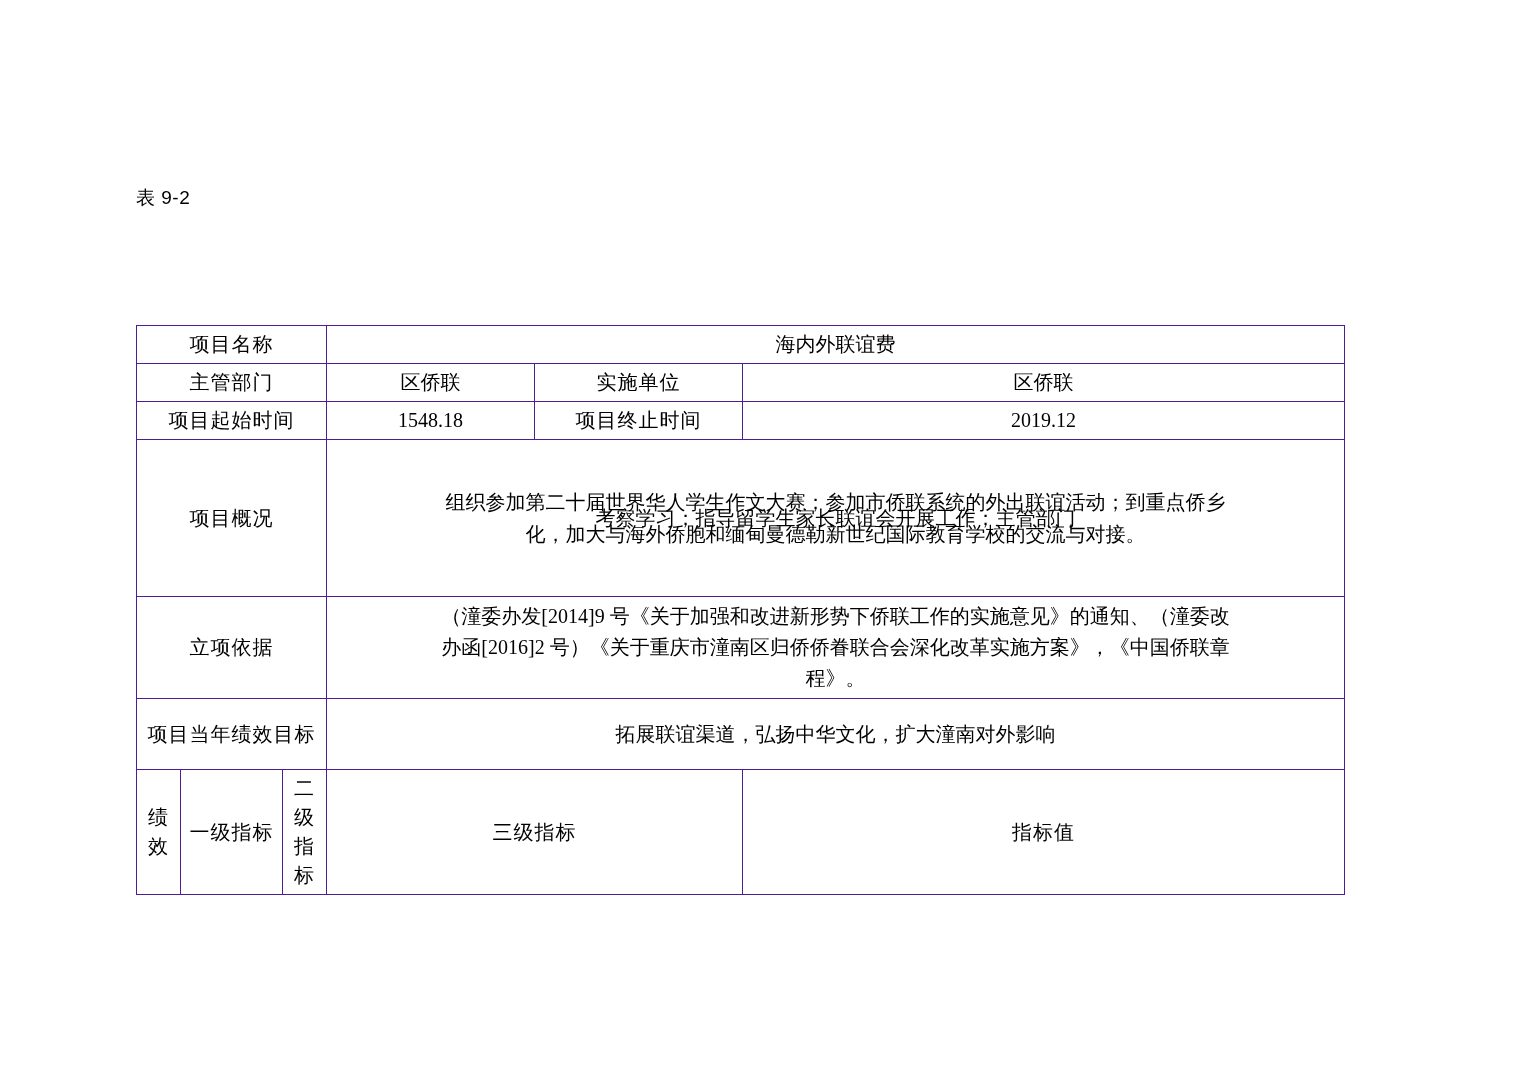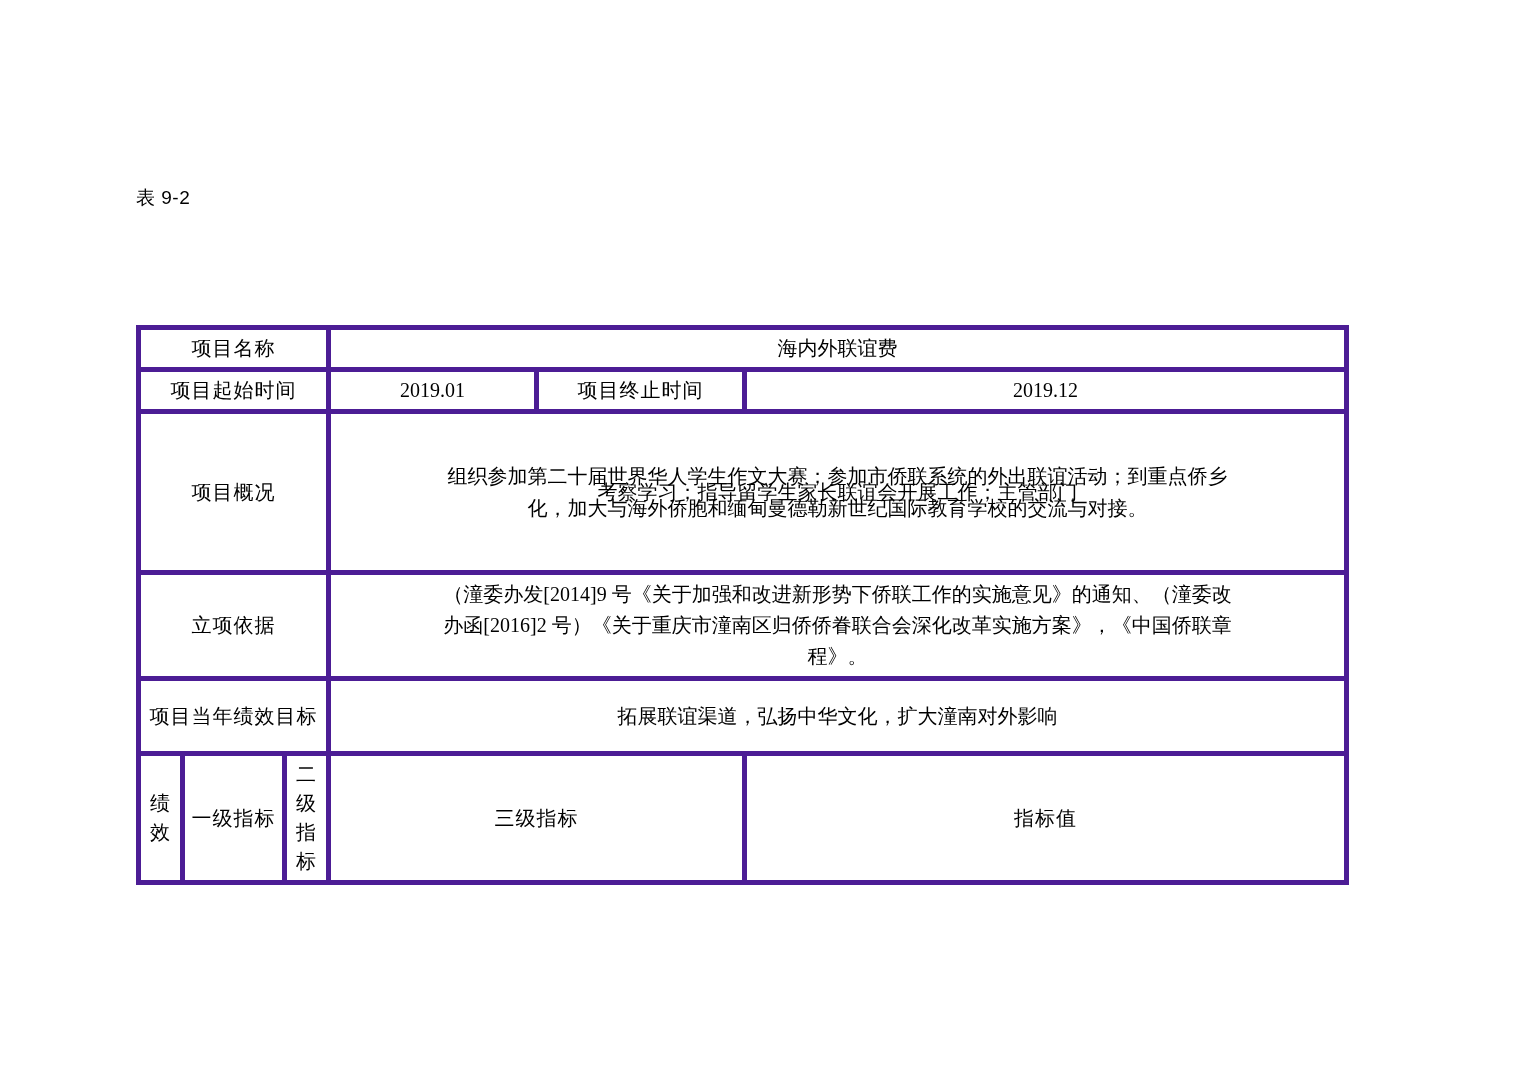--- a/index.html
+++ b/index.html
@@ -51,7 +51,7 @@
     table-layout: fixed;
   }
   table.main td {
-    border: 5px solid #4c1d95;
+    border: 1px solid #4c1d95;
     font-size: 20px;
     text-align: center;
     vertical-align: middle;

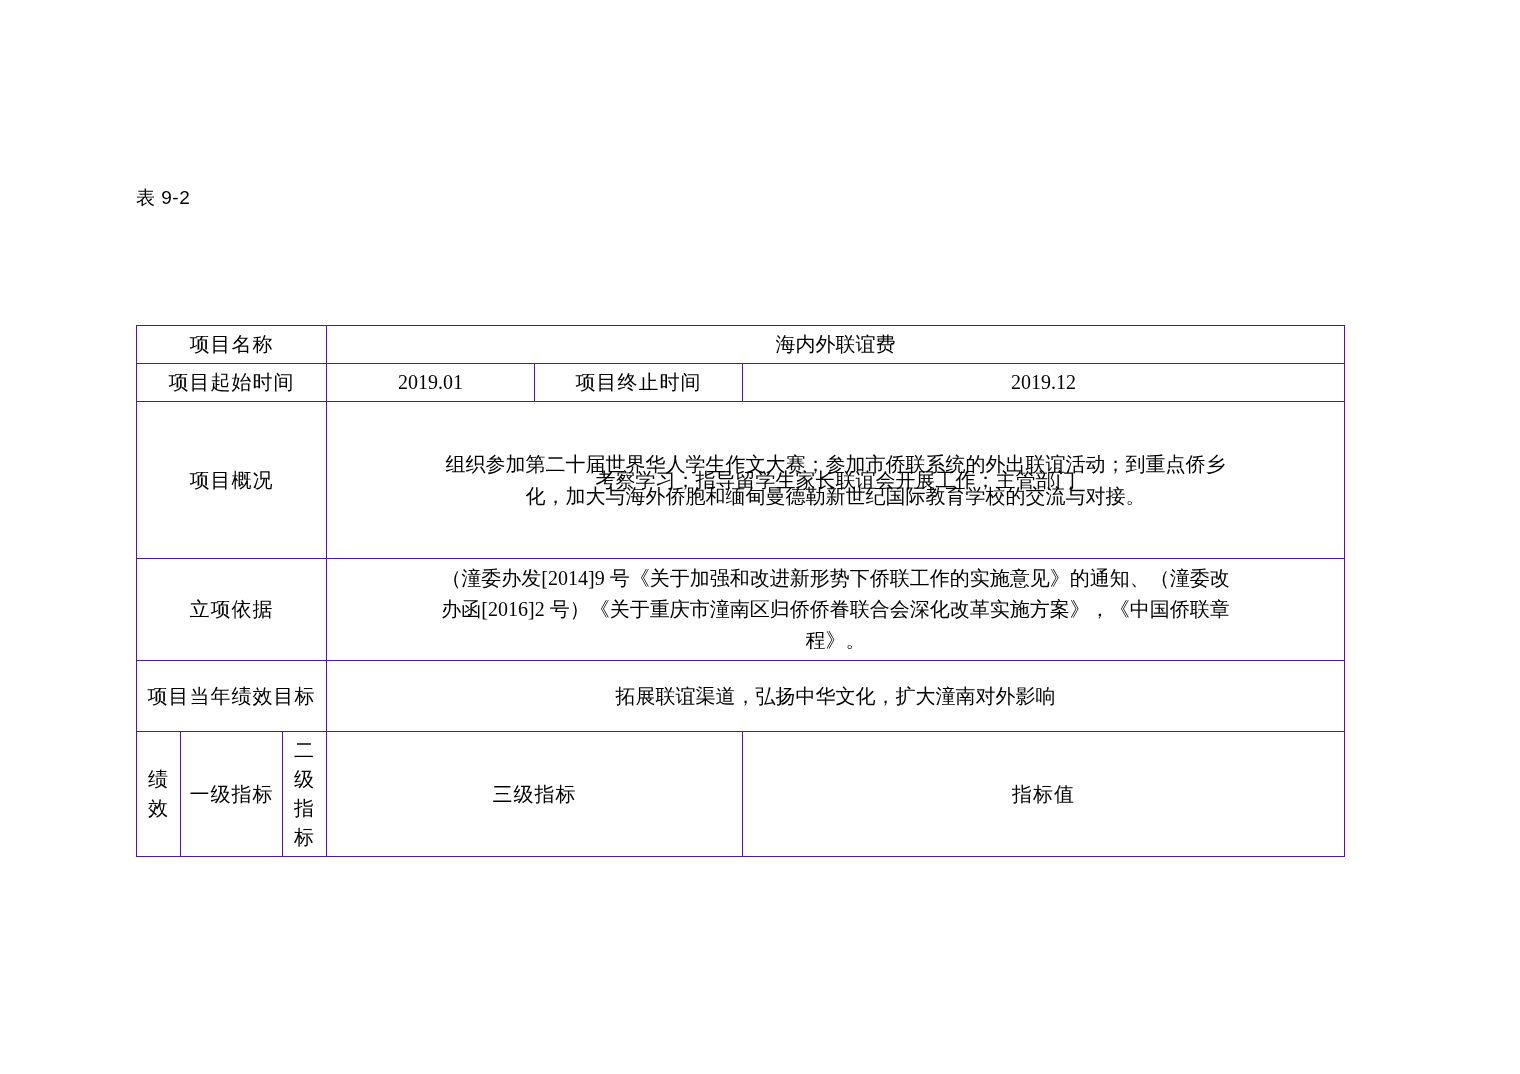--- a/index.html
+++ b/index.html
@@ -127,6 +127,12 @@
       <td colspan="3">海内外联谊费</td>
     </tr>
 
+    <tr>
+      <td class="cell-label" colspan="4">主管部门</td>
+      <td>区侨联</td>
+      <td class="cell-label">实施单位</td>
+      <td>区侨联</td>
+    </tr>
 
 
     <tr>

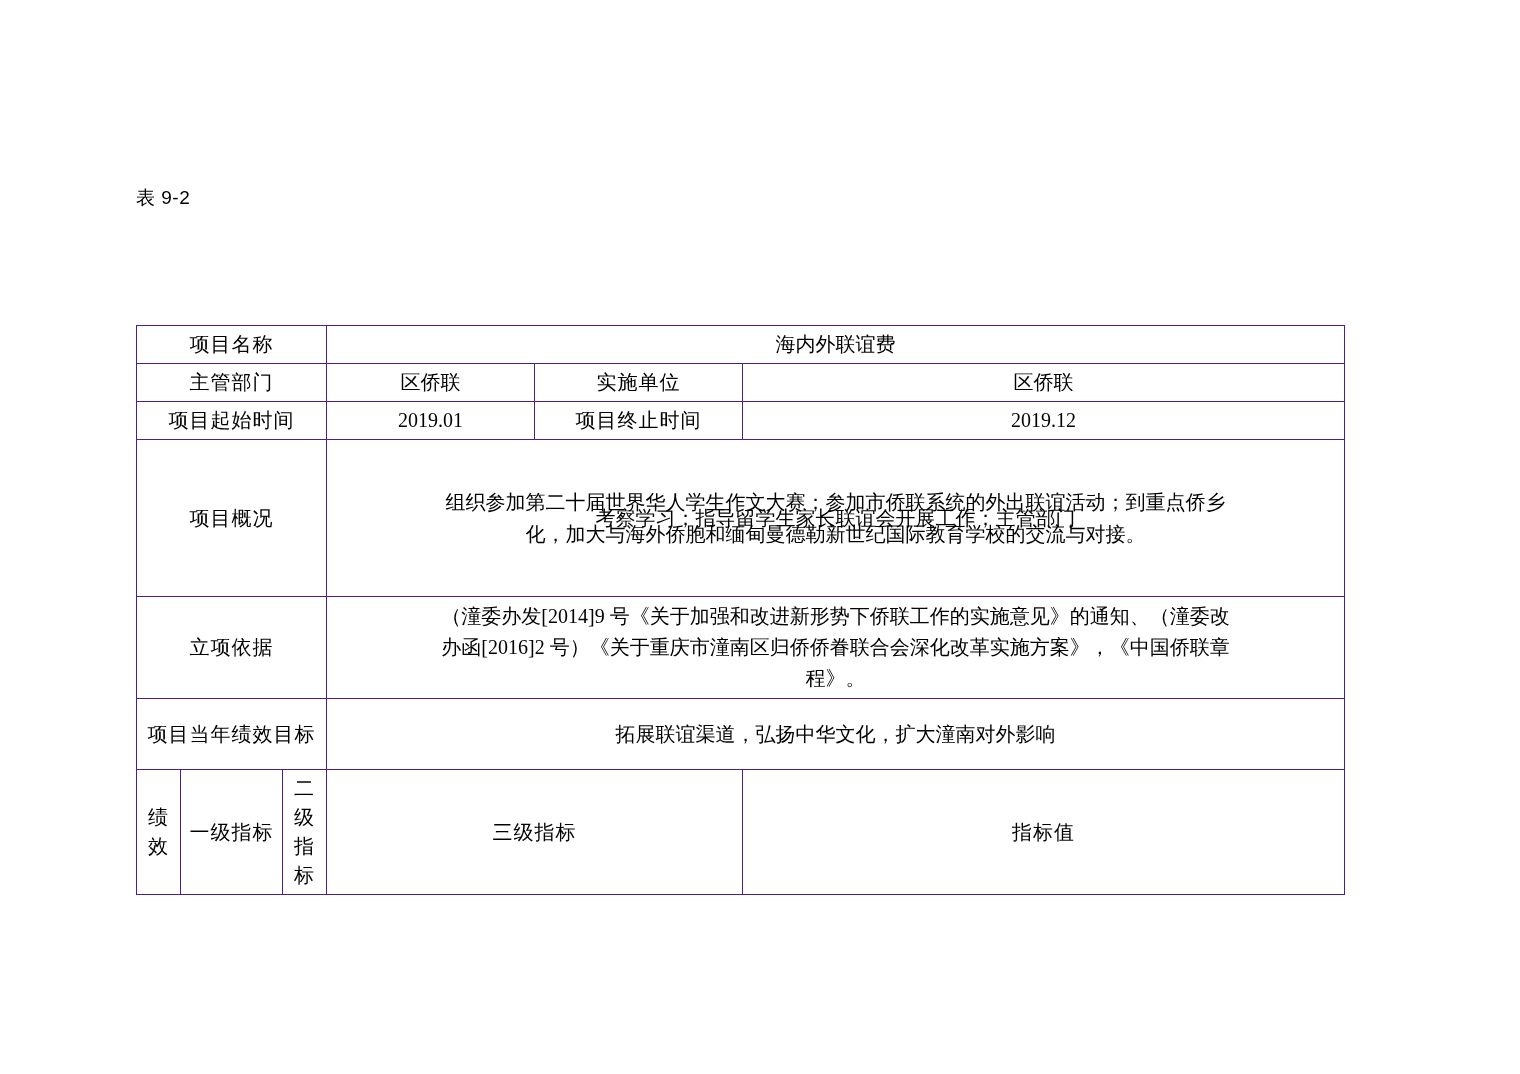--- a/index.html
+++ b/index.html
@@ -137,7 +137,7 @@
 
     <tr>
       <td class="cell-label" colspan="4">项目起始时间</td>
-      <td>2019.01</td>
+      <td>1548.18</td>
       <td class="cell-label">项目终止时间</td>
       <td>2019.12</td>
     </tr>

